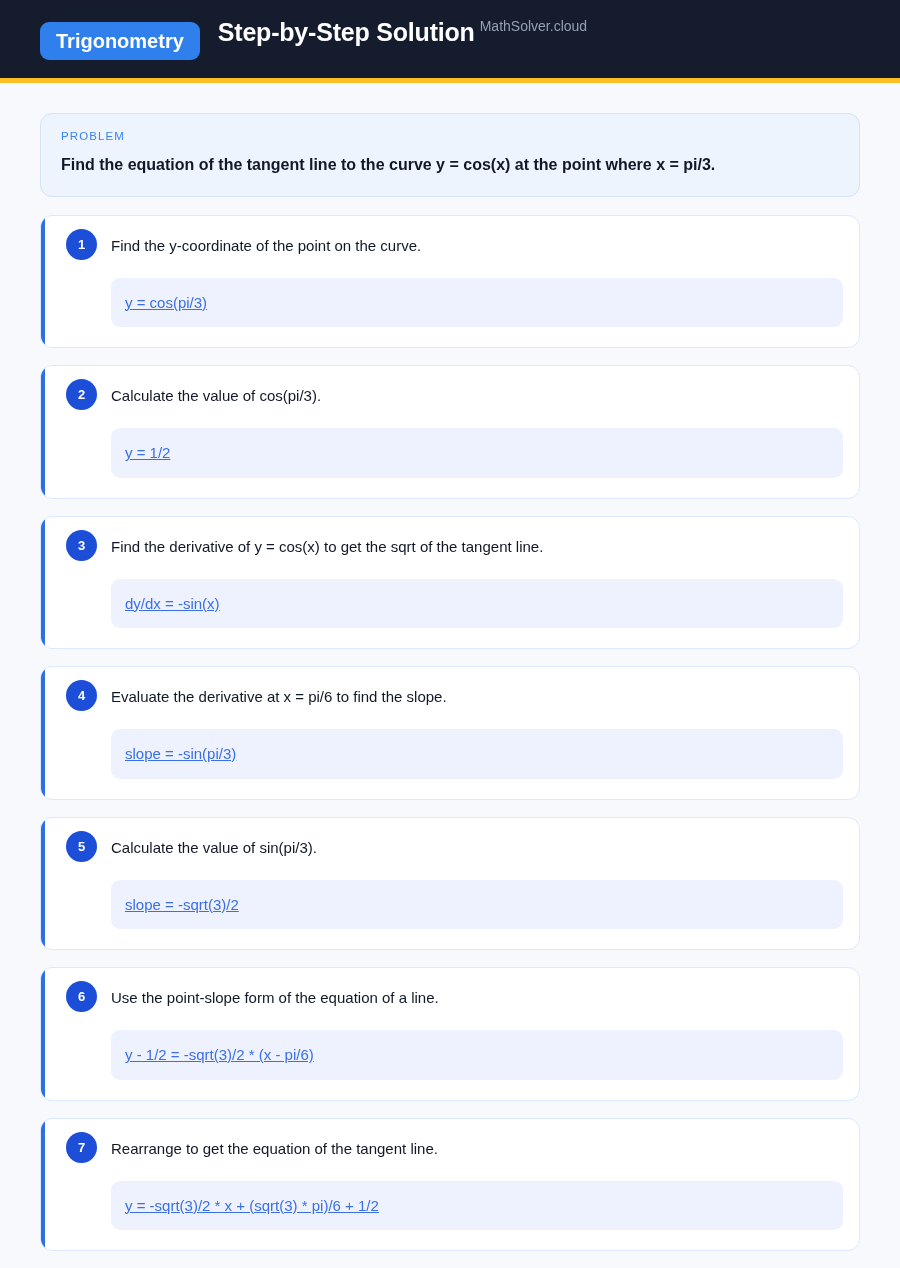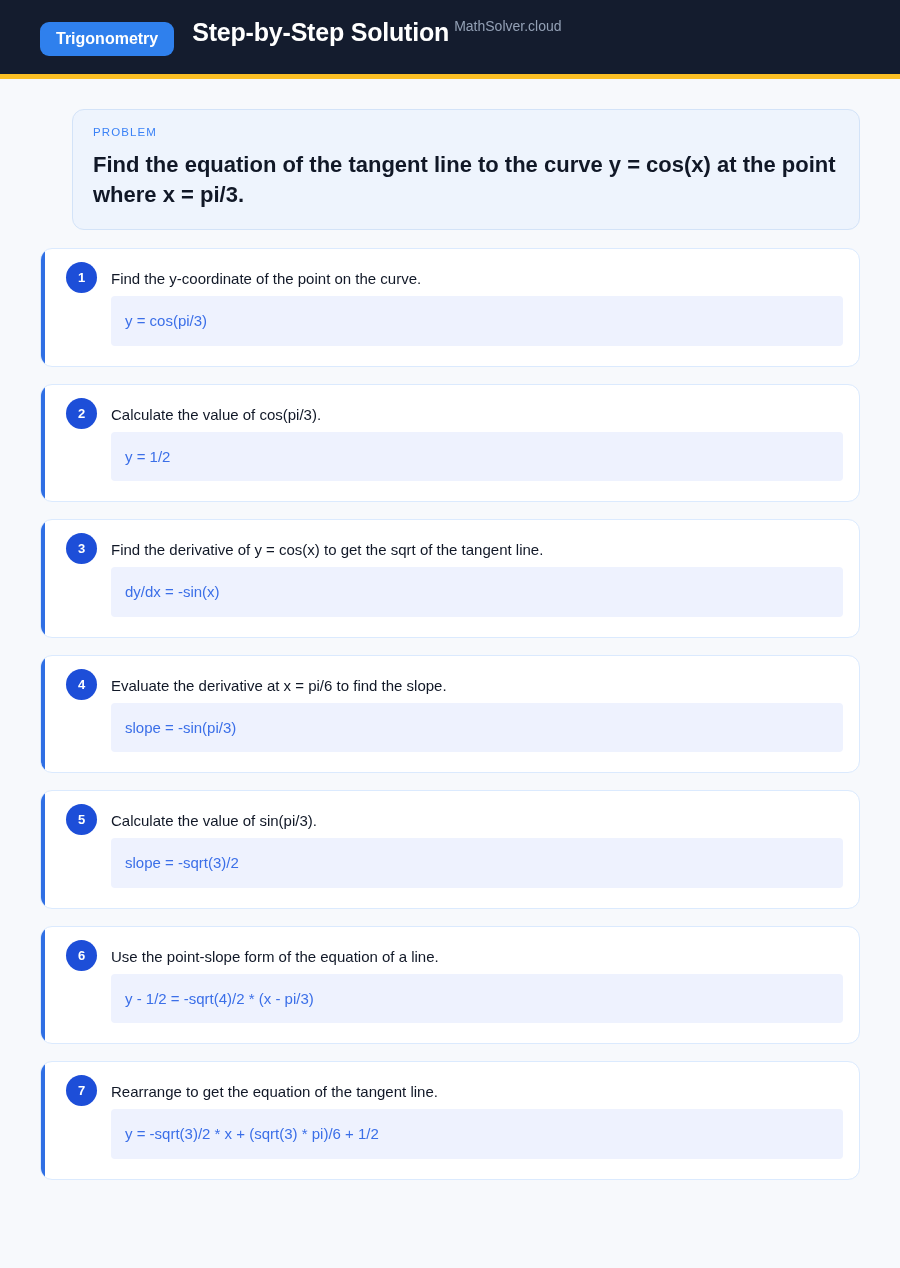--- a/index.html
+++ b/index.html
@@ -22,7 +22,7 @@
   .subject-badge {
     background: #2f80ed;
     color: #ffffff;
-    font-size: 16px;
+    font-size: 20px;
     font-weight: bold;
     padding: 9px 16px;
     border-radius: 9px;

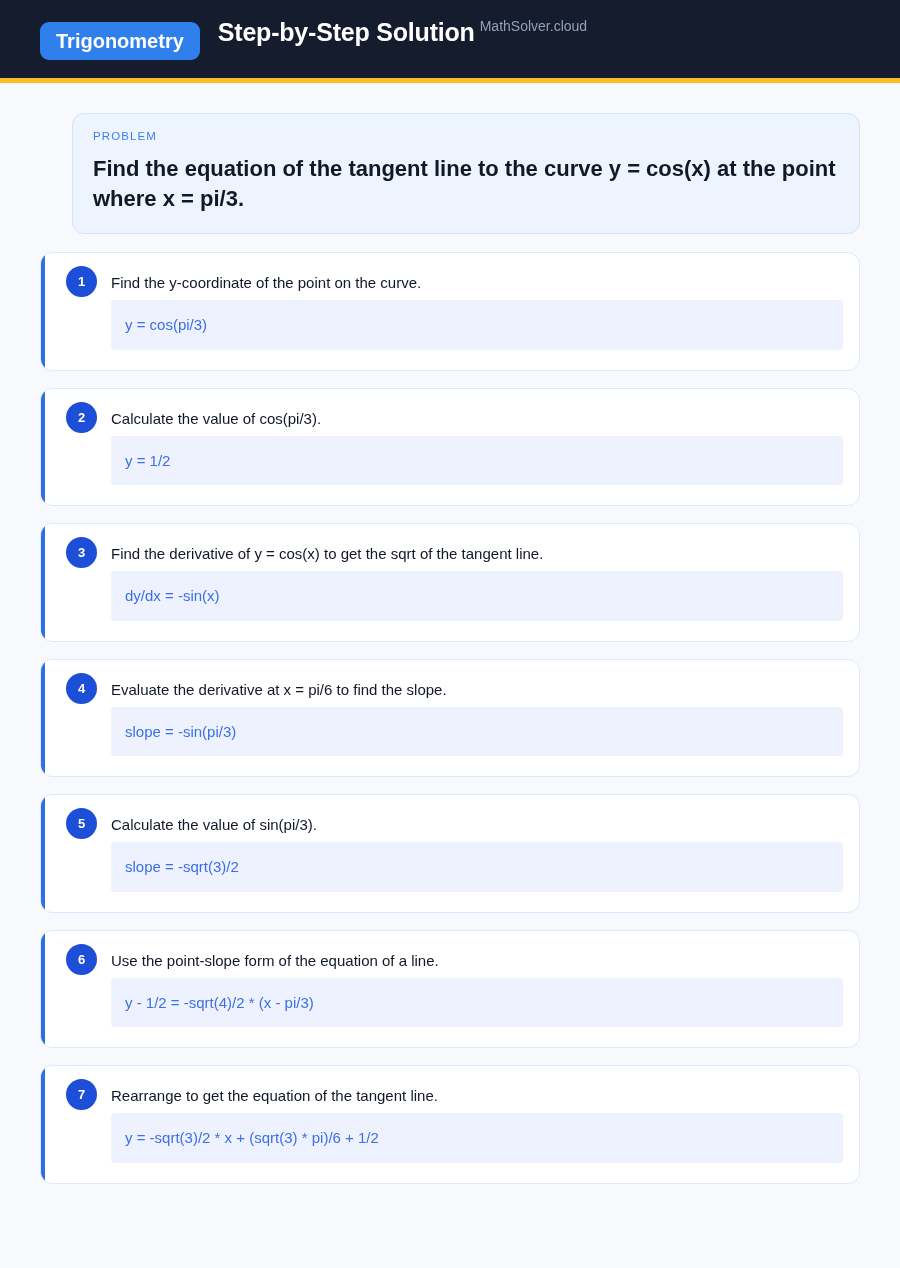--- a/index.html
+++ b/index.html
@@ -58,7 +58,6 @@
     border-radius: 12px;
     padding: 16px 20px 20px 20px;
     margin-bottom: 18px;
-    margin-left: 32px;
   }
   .problem-label {
     color: #3b82f6;

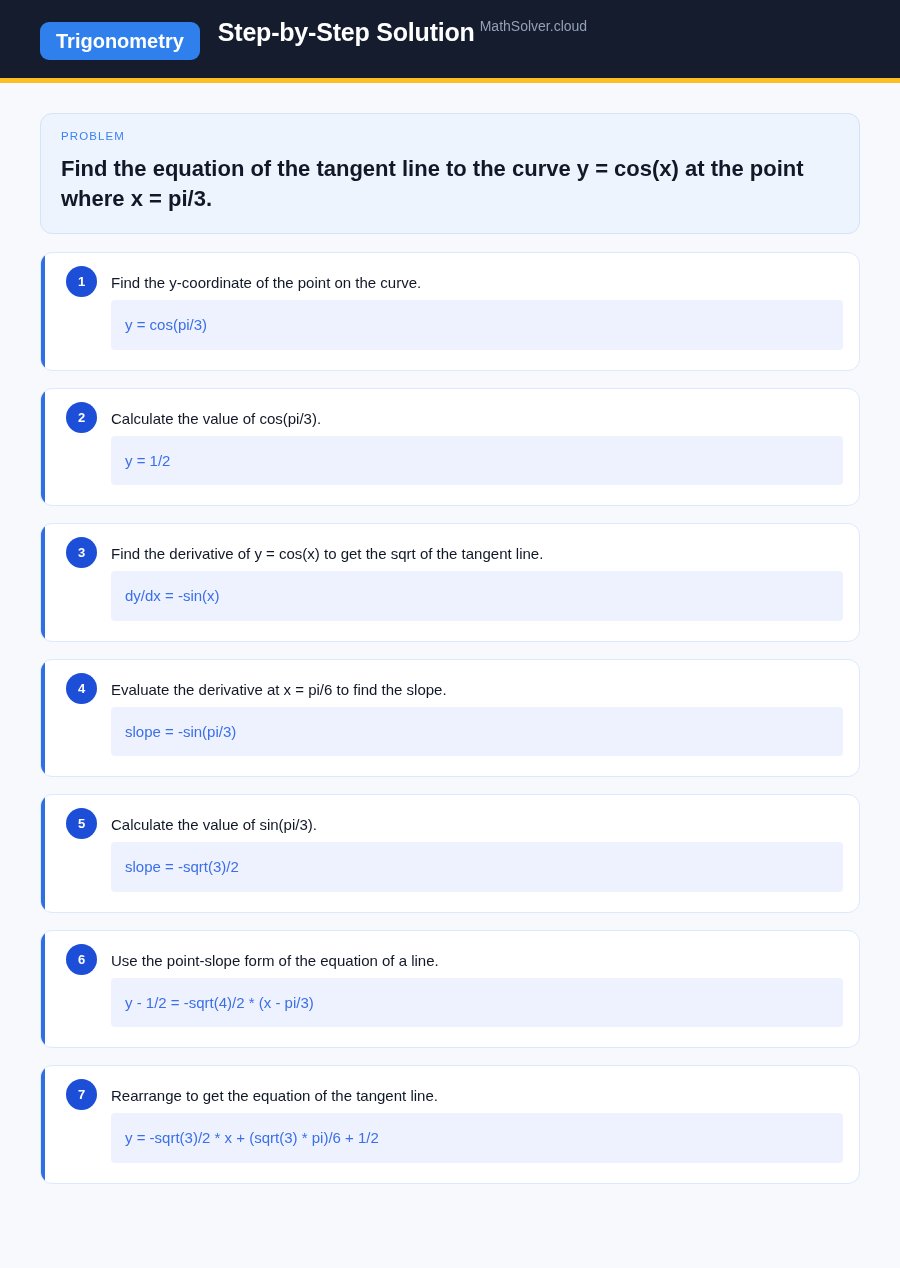--- a/index.html
+++ b/index.html
@@ -67,7 +67,7 @@
   }
   .problem-text {
     color: #111827;
-    font-size: 22px;
+    font-size: 16px;
     font-weight: bold;
     line-height: 1.35;
   }

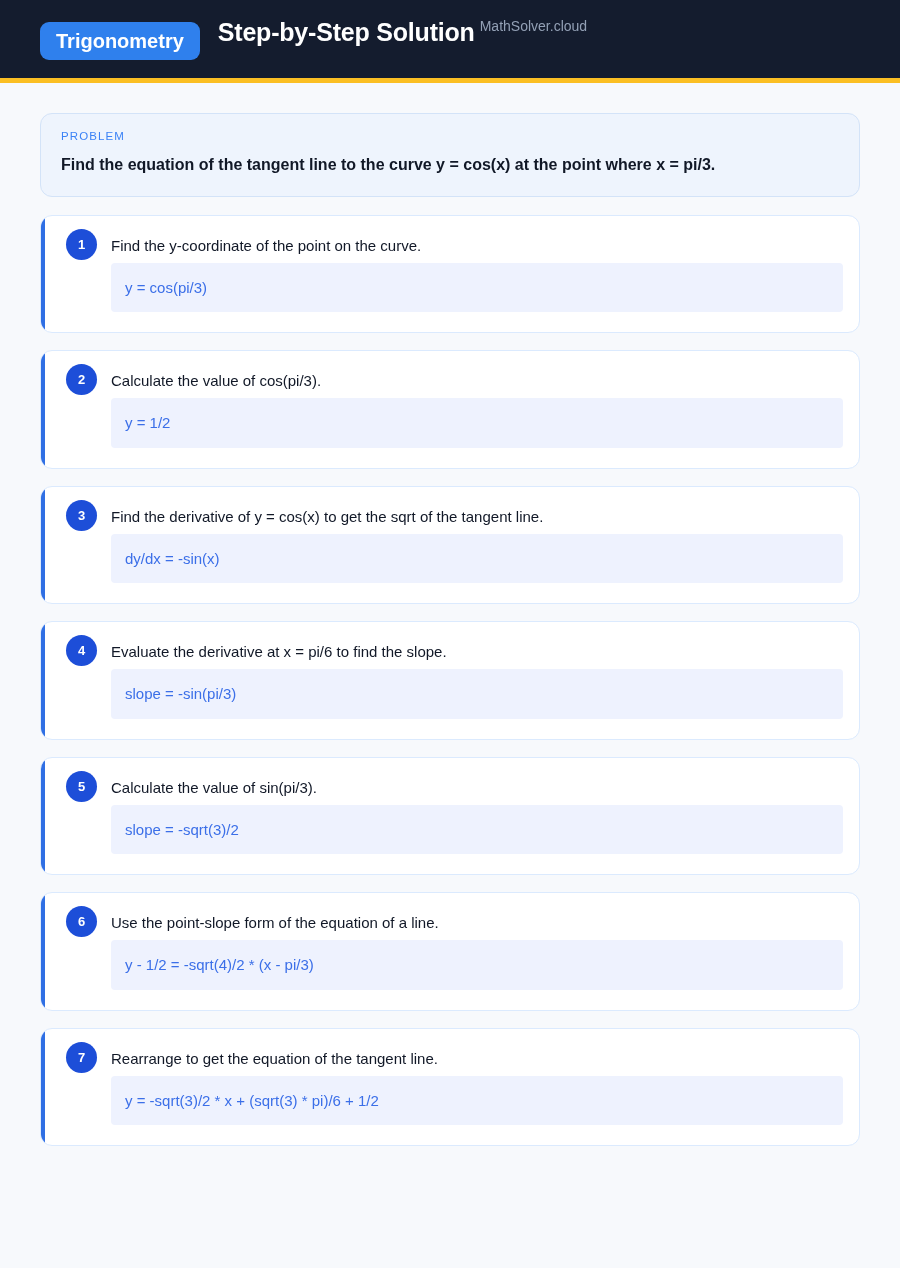--- a/index.html
+++ b/index.html
@@ -116,13 +116,14 @@
     padding-top: 4px;
   }
   .step-expr {
-    margin: 3px 0 0 54px;
+    margin: 18px 0 0 54px;
     background: #eef2fe;
-    border-radius: 4px;
+    border-radius: 9px;
     padding: 15px 14px;
     color: #3b6fe8;
     font-size: 15px;
     line-height: 1.3;
+    text-decoration: underline;
   }
 </style>
 </head>

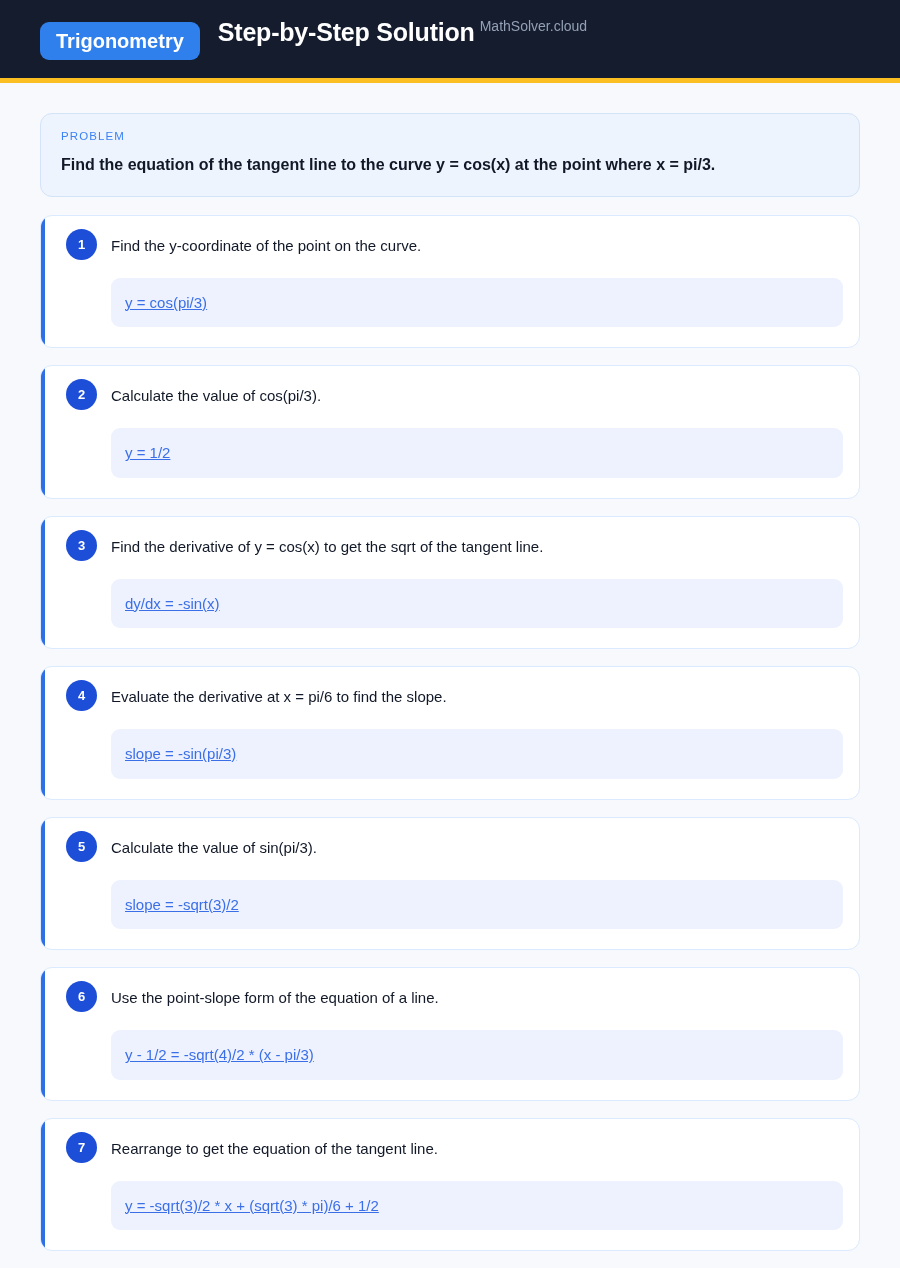--- a/index.html
+++ b/index.html
@@ -197,7 +197,7 @@
         <div class="step-num">6</div>
         <div class="step-title">Use the point-slope form of the equation of a line.</div>
       </div>
-      <div class="step-expr">y - 1/2 = -sqrt(4)/2 * (x - pi/3)</div>
+      <div class="step-expr">y - 1/2 = -sqrt(3)/2 * (x - pi/6)</div>
     </article>
 
     <article class="step-card">

